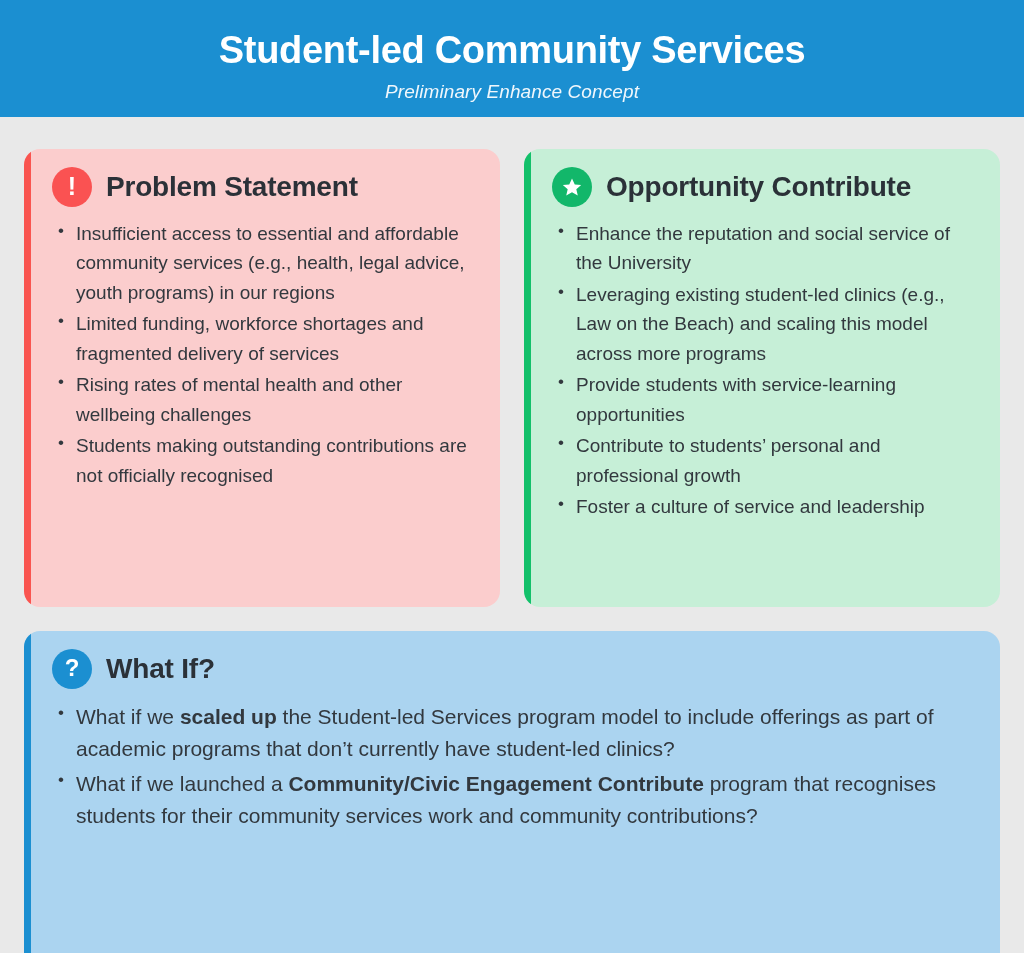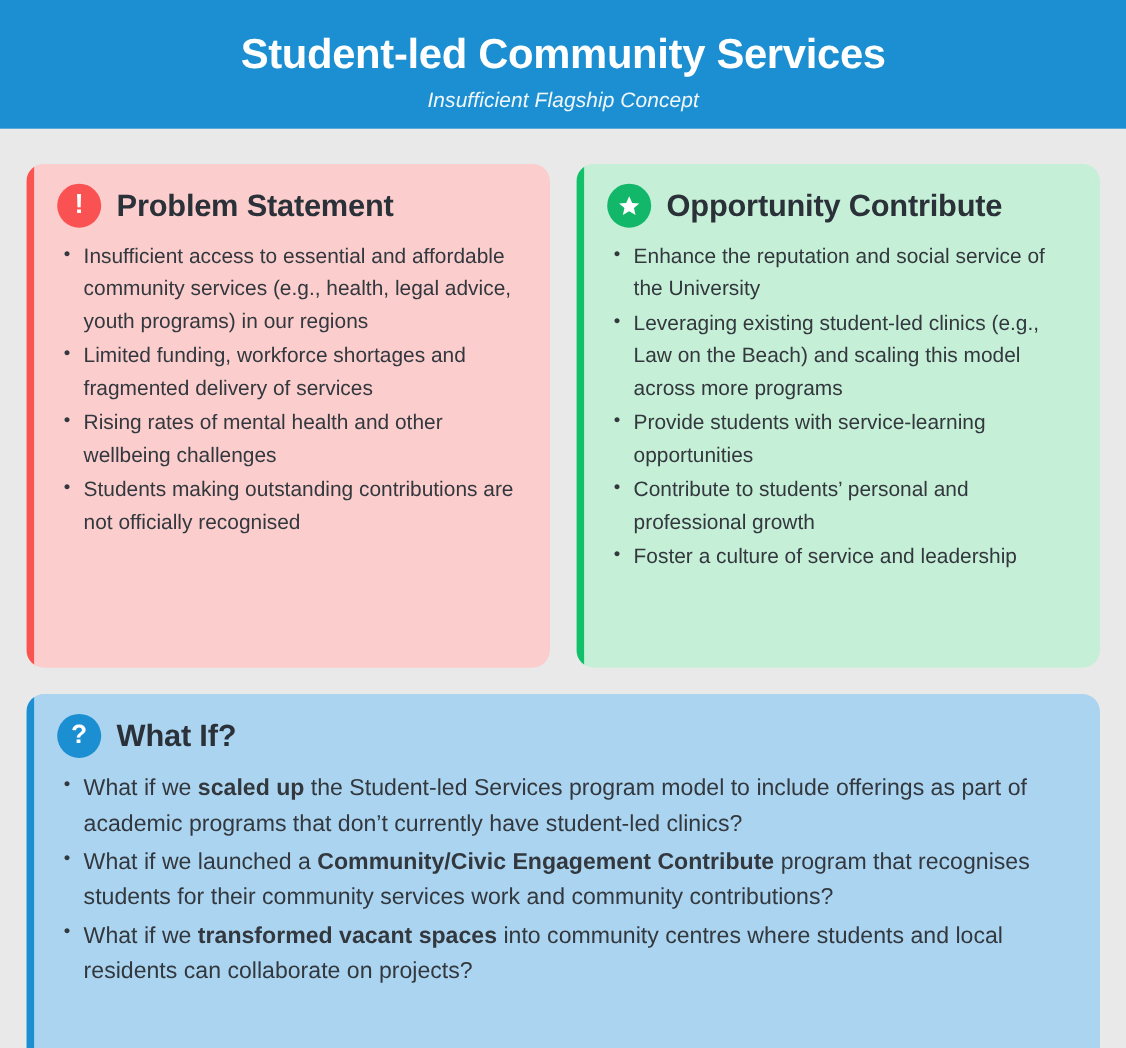--- a/index.html
+++ b/index.html
@@ -157,7 +157,7 @@
 
 <div class="header">
   <div class="header-title">Student-led Community Services</div>
-  <div class="header-subtitle">Insufficient Flagship Concept</div>
+  <div class="header-subtitle">Preliminary Enhance Concept</div>
 </div>
 
 <div class="board">

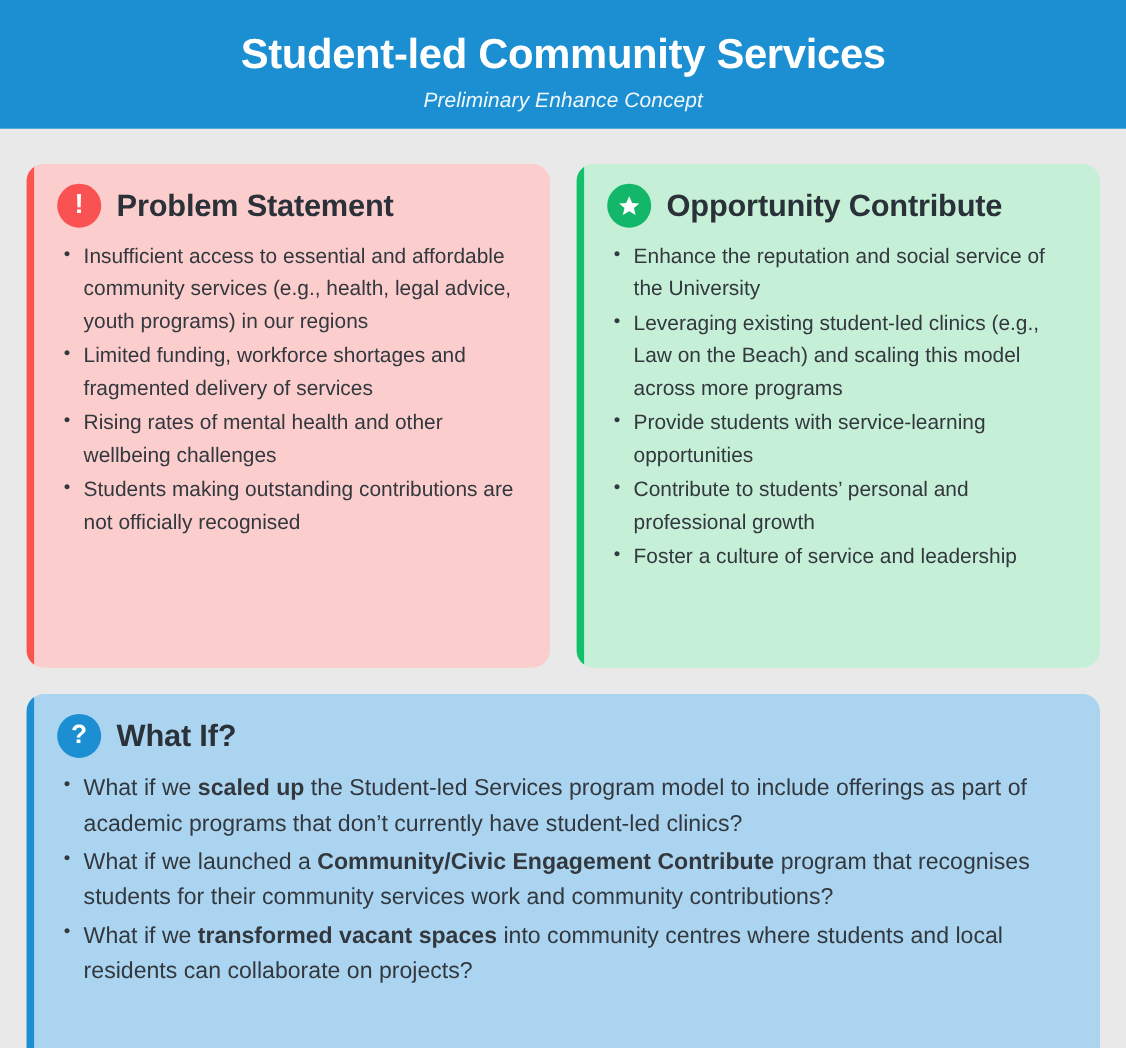--- a/index.html
+++ b/index.html
@@ -209,9 +209,6 @@
       <li>
         <span>What if we launched a </span><b>Community/Civic Engagement Contribute</b><span> program that recognises students for their community services work and community contributions?</span>
       </li>
-      <li>
-        <span>What if we </span><b>transformed vacant spaces</b><span> into community centres where students and local residents can collaborate on projects?</span>
-      </li>
     </ul>
   </section>
 

